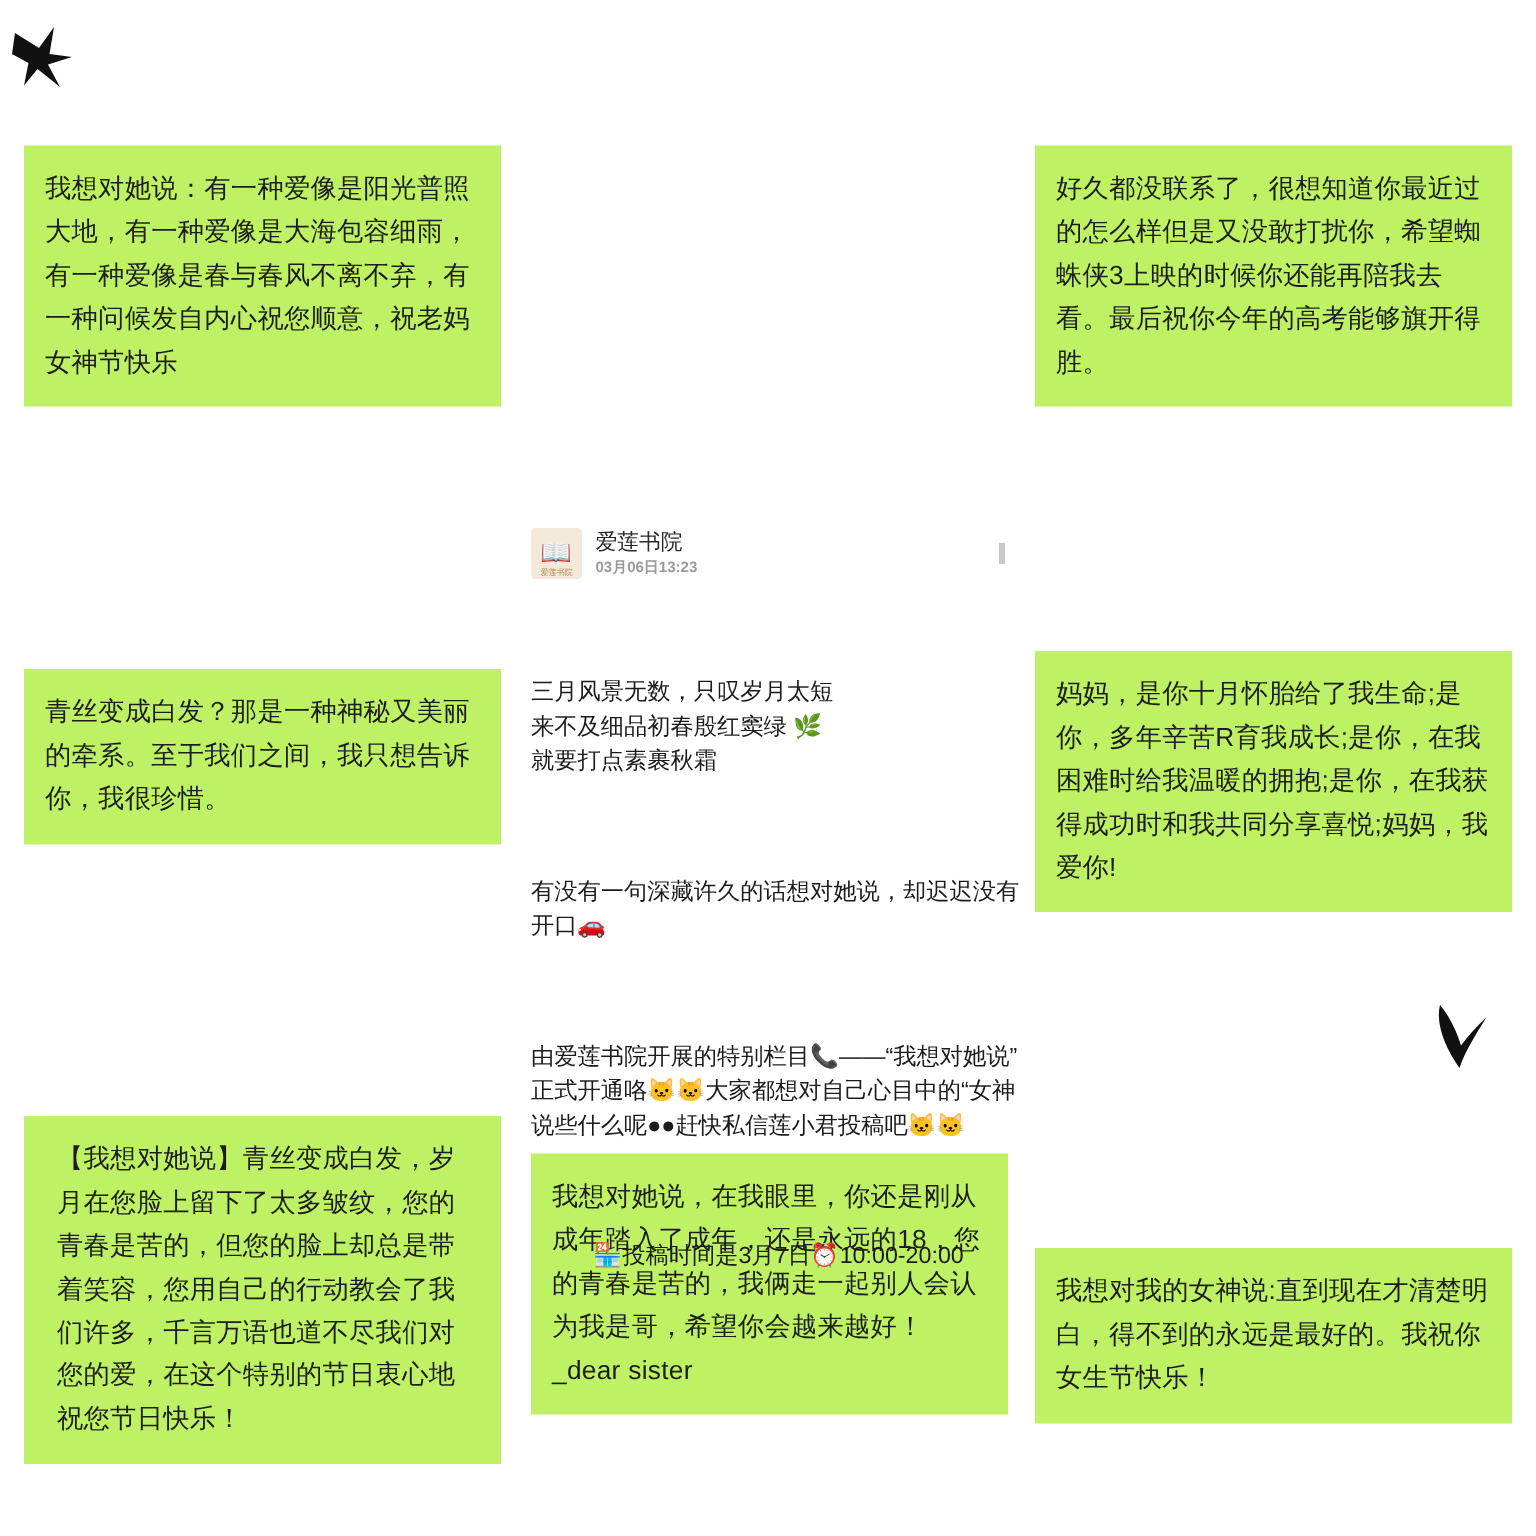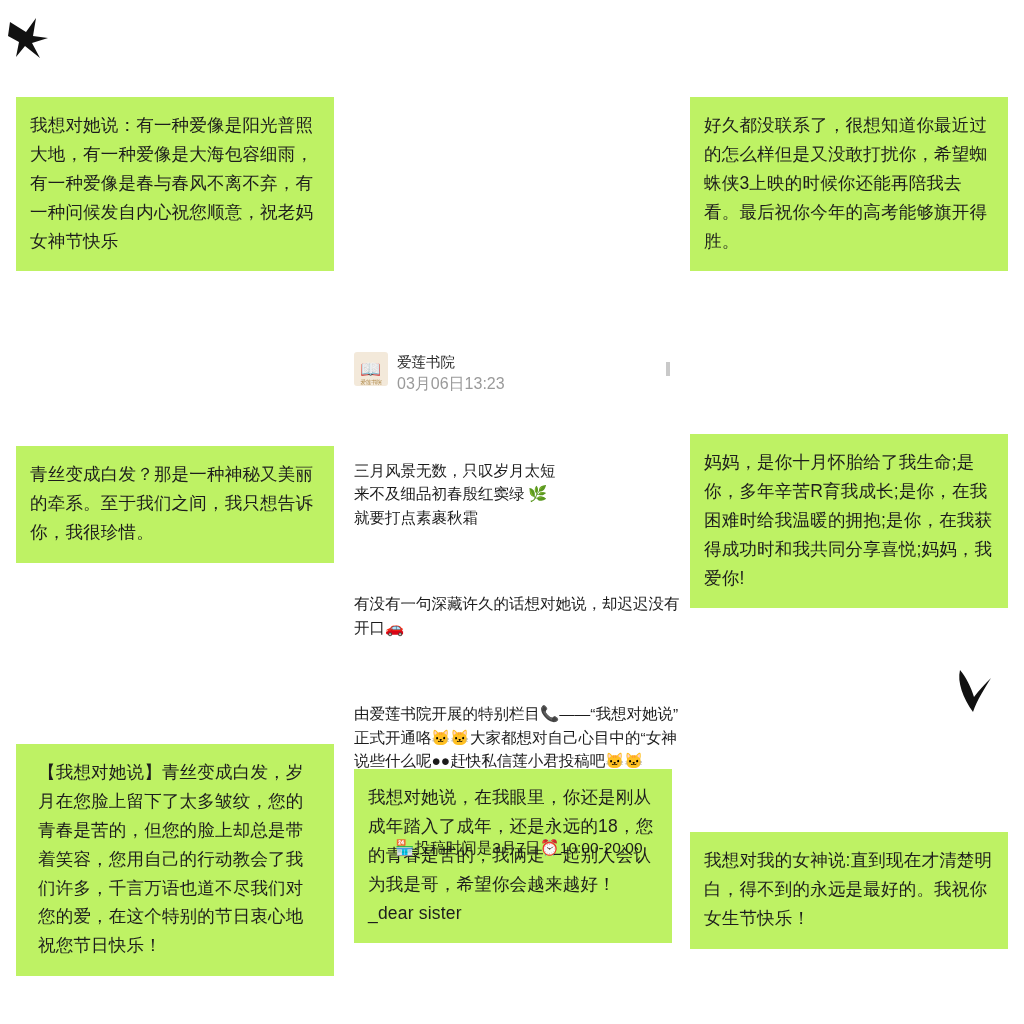--- a/index.html
+++ b/index.html
@@ -100,9 +100,10 @@
     line-height: 1.25;
   }
   .post-time {
-    font-size: 16px;
+    font-size: 10px;
     color: #9a9a9a;
     line-height: 1.6;
+    font-weight: bold;
   }
   .more-icon {
     position: absolute;

